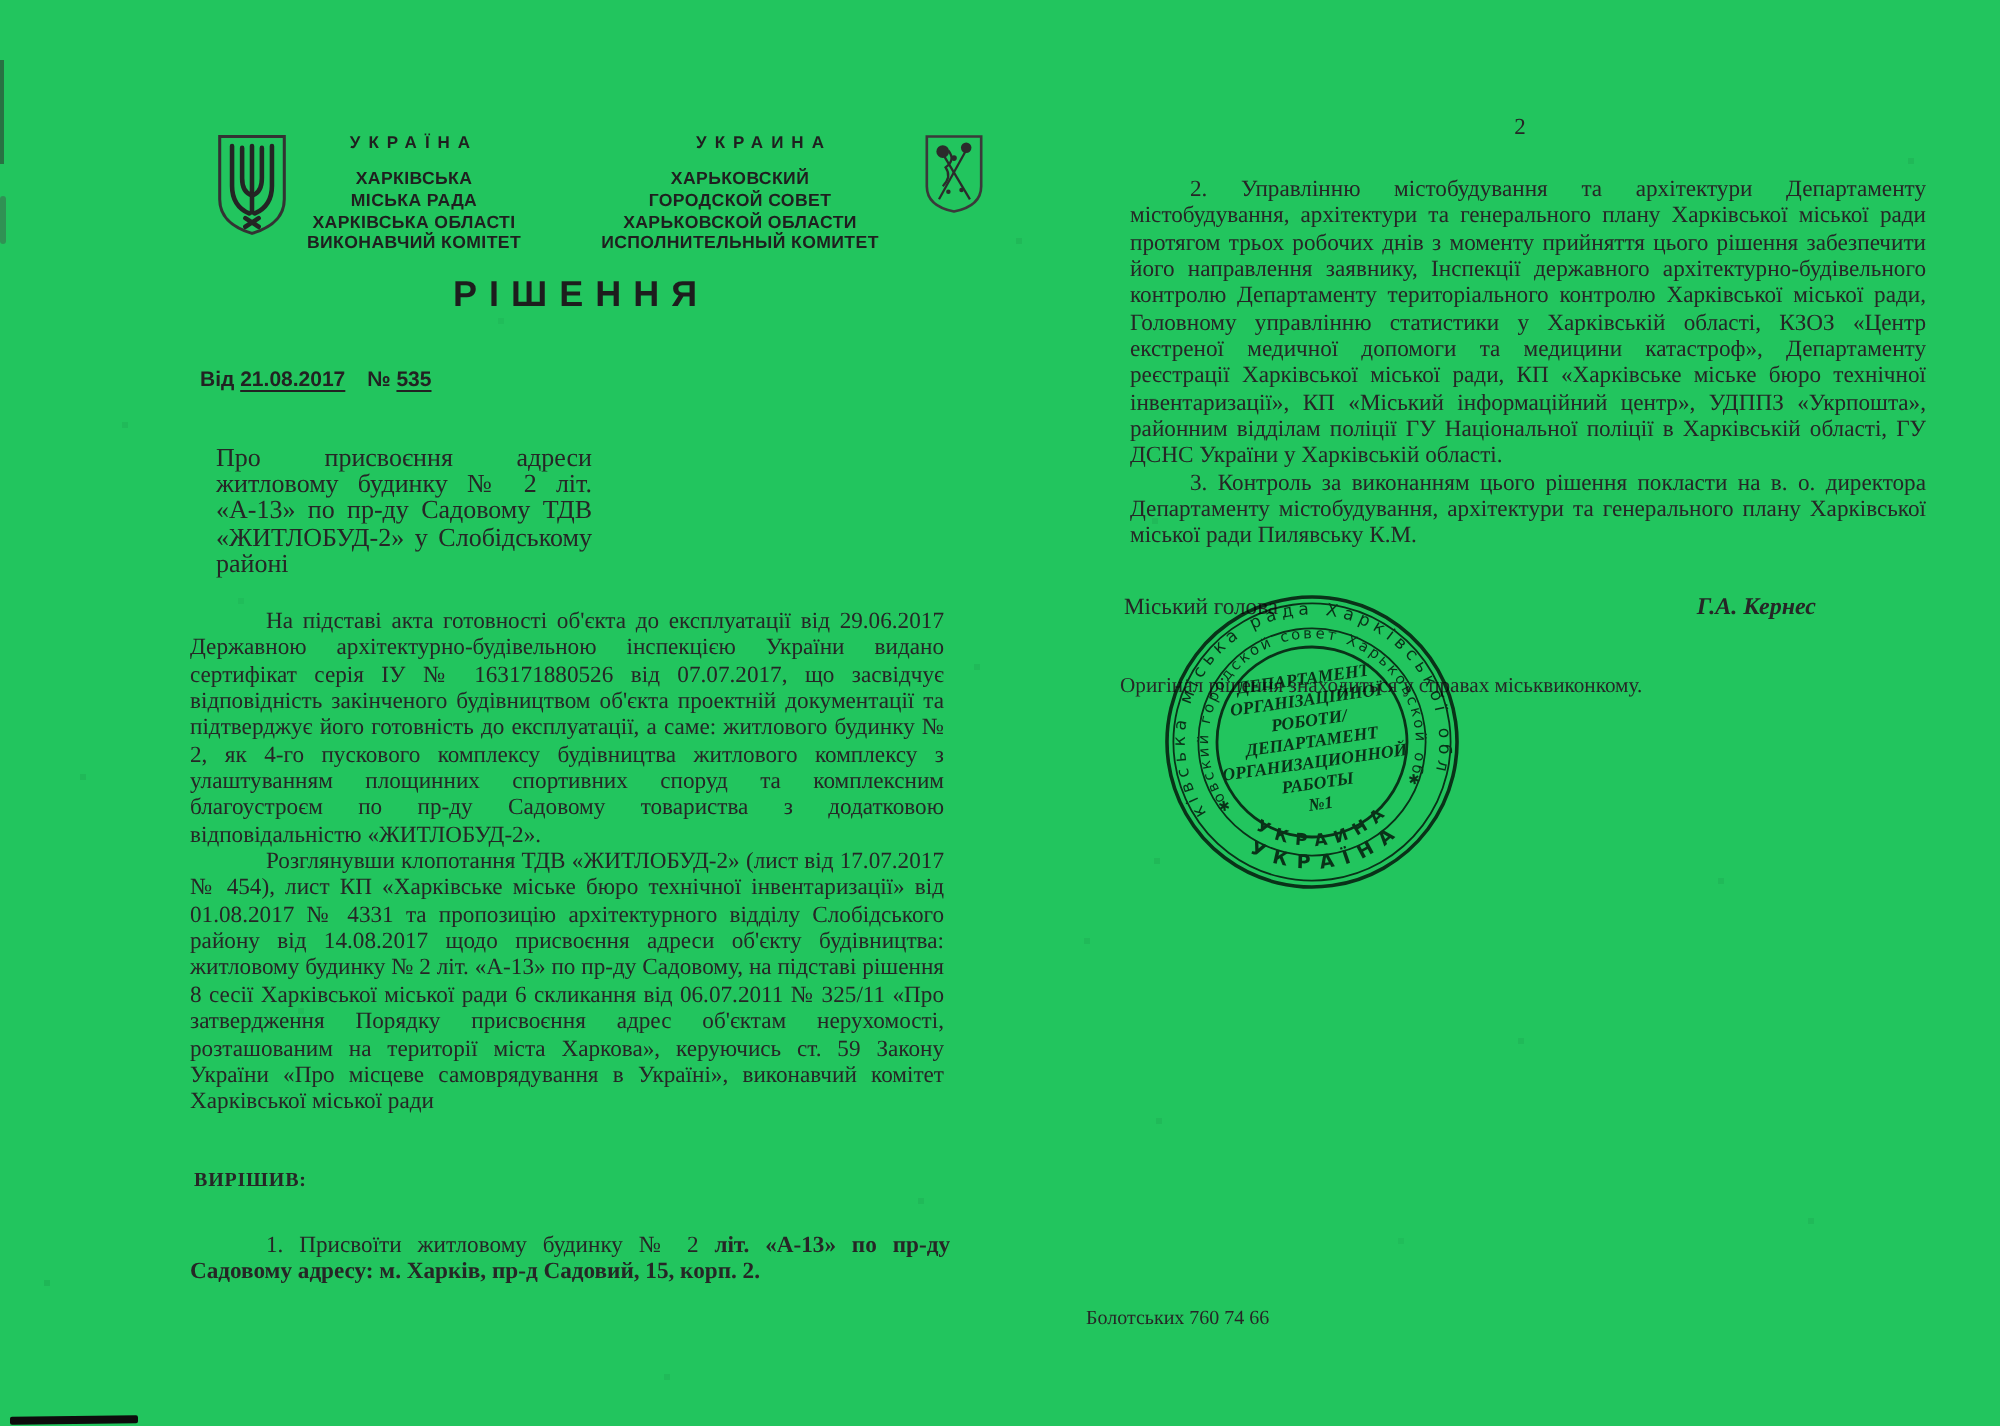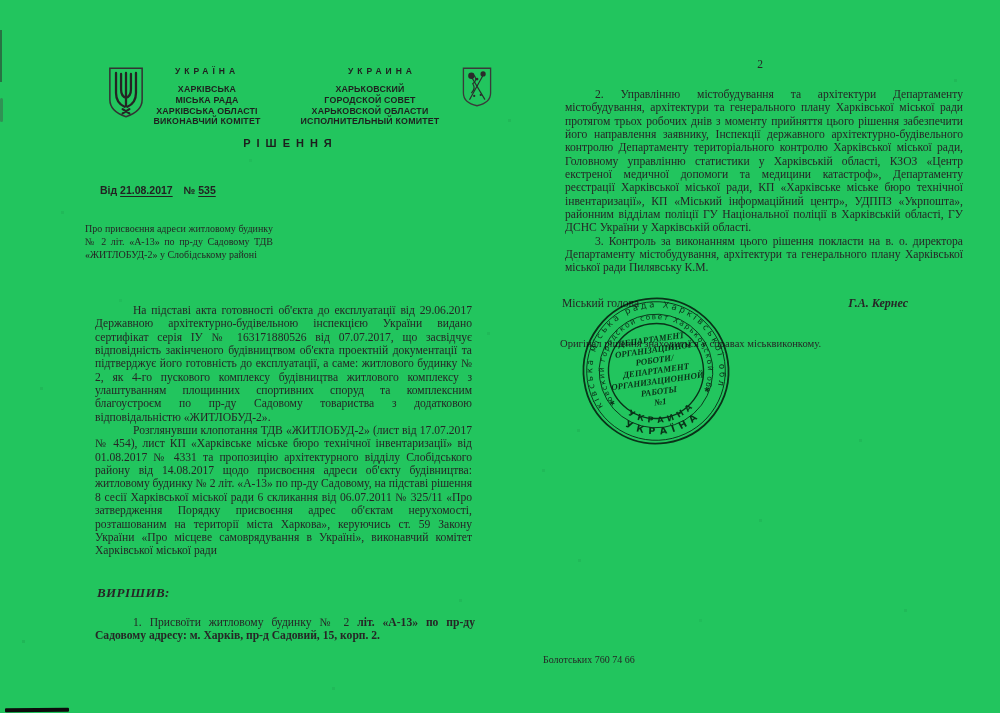--- a/index.html
+++ b/index.html
@@ -35,7 +35,7 @@
   .org-ru .country{transform:translateX(12px);}
   .org .line{font-size:8.8px;font-weight:700;line-height:10.8px;letter-spacing:.2px;}
   .doc-title{position:absolute;left:103px;top:137px;width:375px;text-align:center;
-    font-family:"Liberation Sans",sans-serif;font-size:11px;font-weight:700;letter-spacing:6px;color:#1d1d1d;}
+    font-family:"Liberation Sans",sans-serif;font-size:18px;font-weight:700;letter-spacing:6px;color:#1d1d1d;}
   
   .date-line{position:absolute;left:100px;top:184px;font-family:"Liberation Sans",sans-serif;
     font-size:10.5px;font-weight:700;color:#222;}

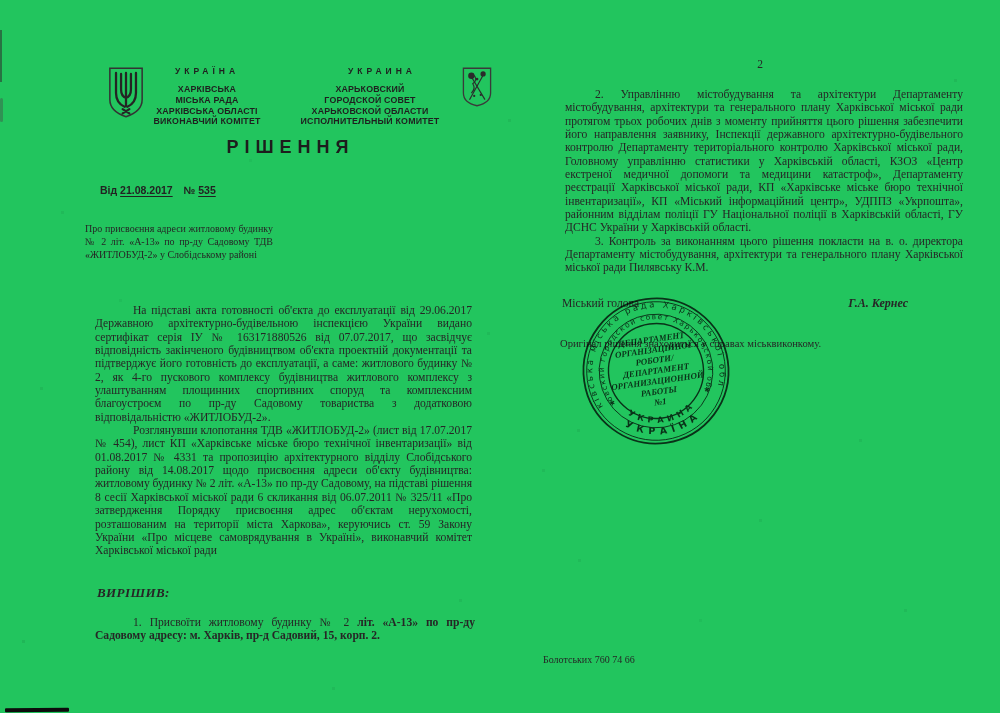--- a/index.html
+++ b/index.html
@@ -41,7 +41,7 @@
     font-size:10.5px;font-weight:700;color:#222;}
   .date-line .u{text-decoration:underline;text-underline-offset:2px;}
   .date-line .numlbl{margin-left:8px;}
-  .subject{position:absolute;left:85px;top:222px;width:188px;font-size:10px;line-height:13.2px;text-align:justify;}
+  .subject{position:absolute;left:108px;top:222px;width:188px;font-size:13px;line-height:13.2px;text-align:justify;}
   .bodycol{position:absolute;left:95px;top:304px;width:377px;}
   .bodycol p, .item-p{margin:0;font-size:11.6px;line-height:13.35px;text-align:justify;text-indent:38px;}
   .resolved{position:absolute;left:97px;top:585px;font-size:13px;font-weight:700;letter-spacing:.4px;font-style:italic;}

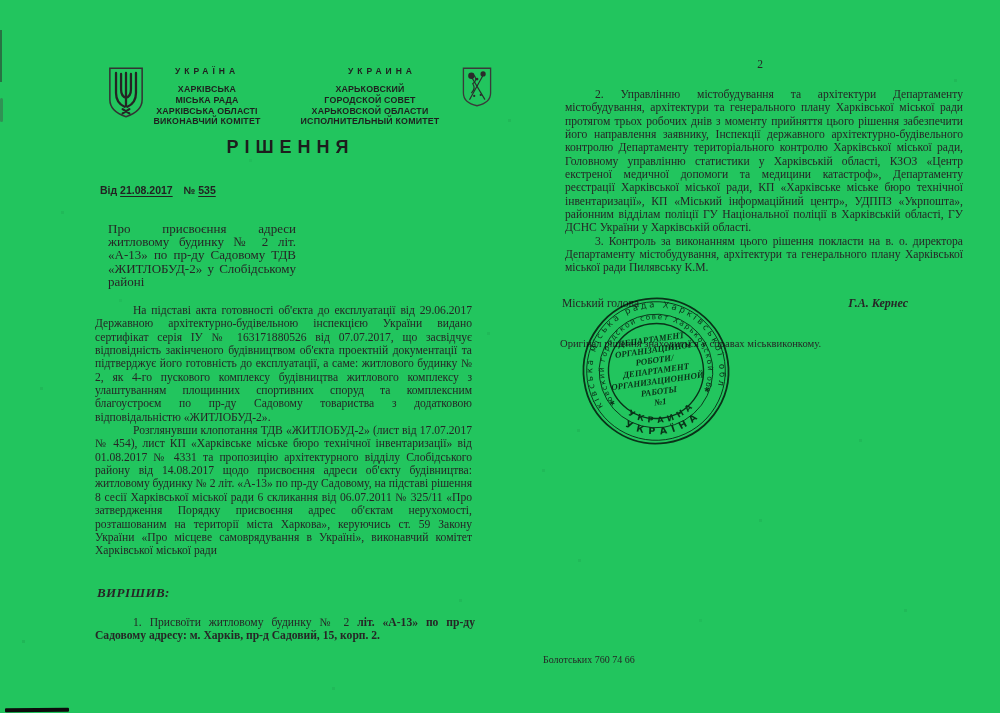--- a/index.html
+++ b/index.html
@@ -44,7 +44,7 @@
   .subject{position:absolute;left:108px;top:222px;width:188px;font-size:13px;line-height:13.2px;text-align:justify;}
   .bodycol{position:absolute;left:95px;top:304px;width:377px;}
   .bodycol p, .item-p{margin:0;font-size:11.6px;line-height:13.35px;text-align:justify;text-indent:38px;}
-  .resolved{position:absolute;left:97px;top:585px;font-size:13px;font-weight:700;letter-spacing:.4px;font-style:italic;}
+  .resolved{position:absolute;left:97px;top:585px;font-size:10px;font-weight:700;letter-spacing:.4px;}
   .item1{position:absolute;left:95px;top:616px;width:380px;}
   .item1 b{font-weight:700;}
   

